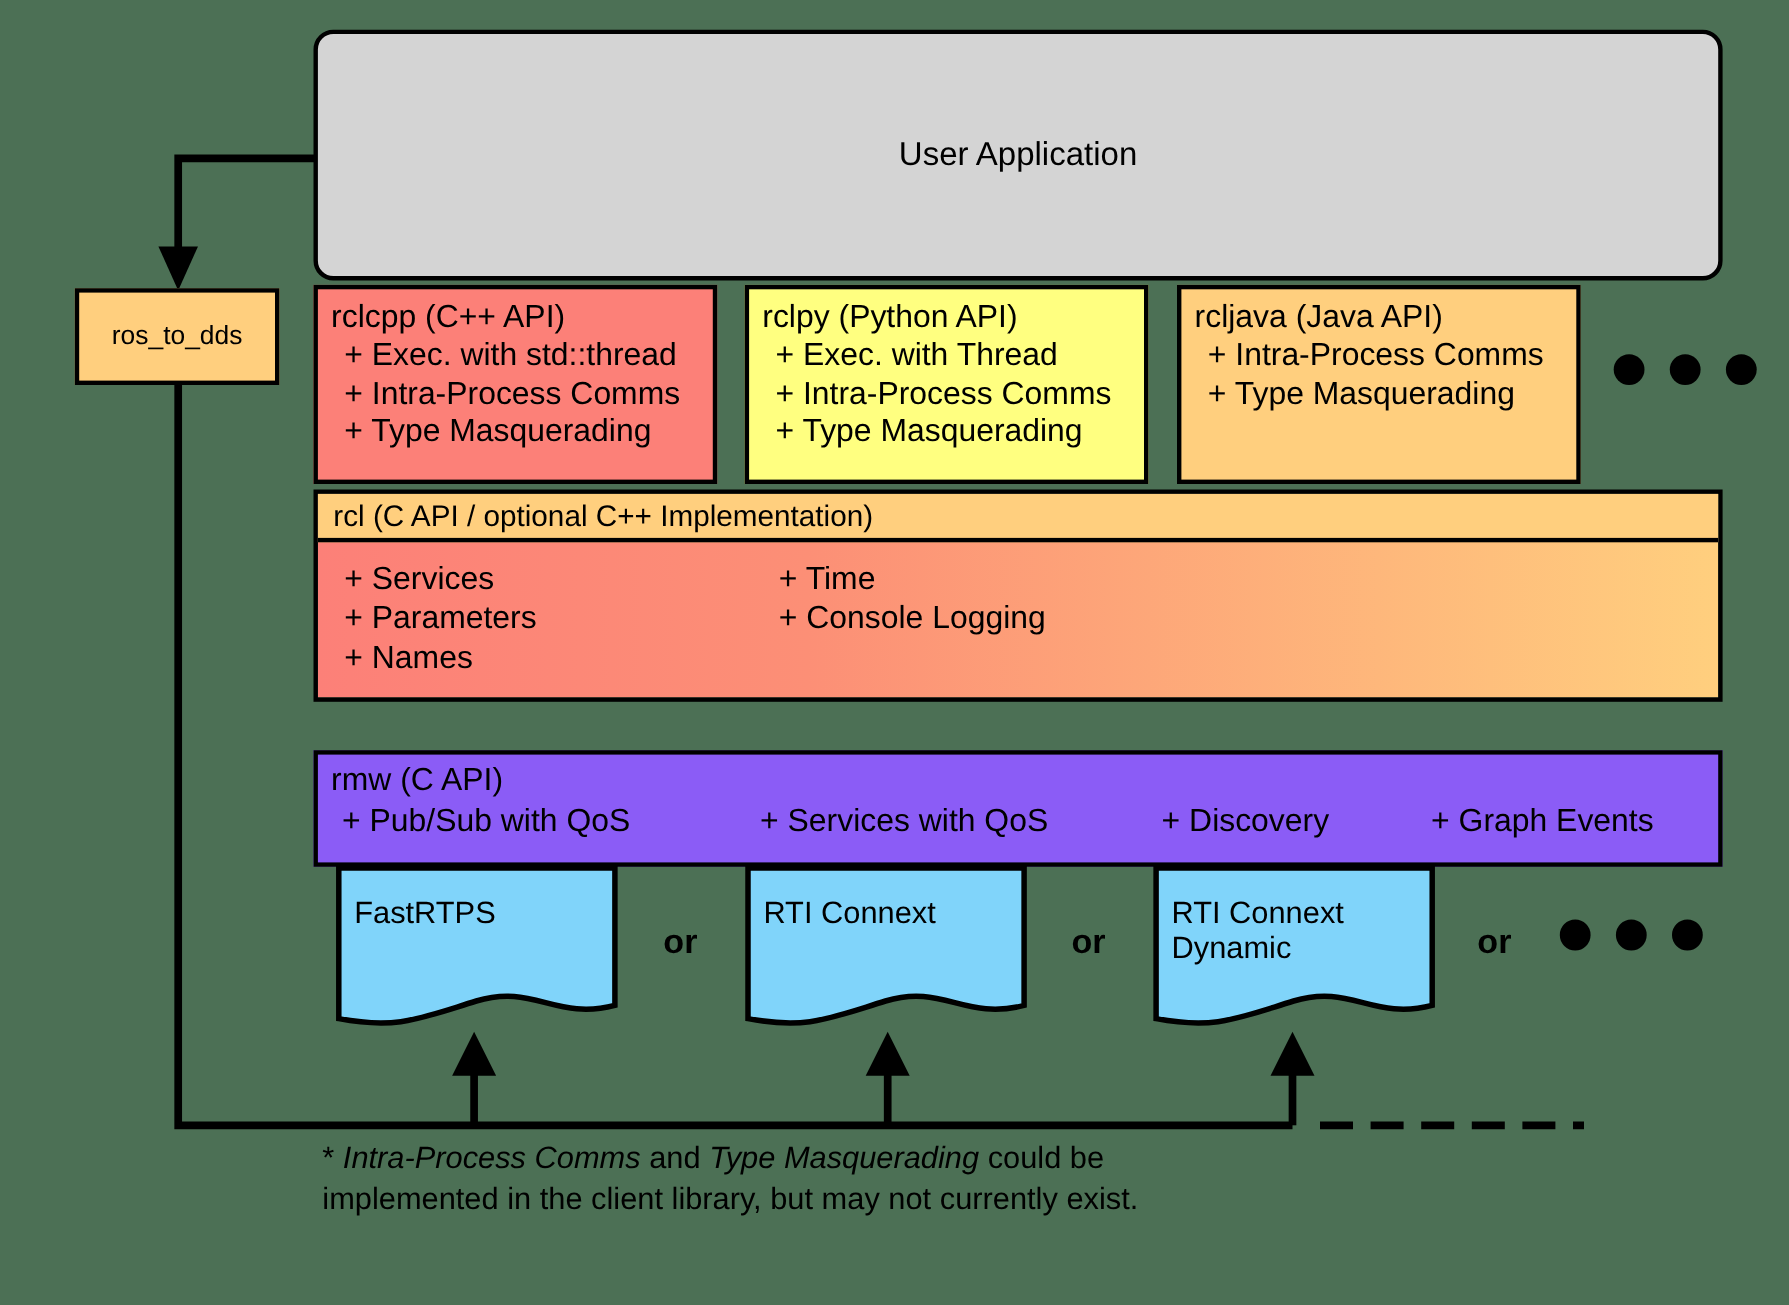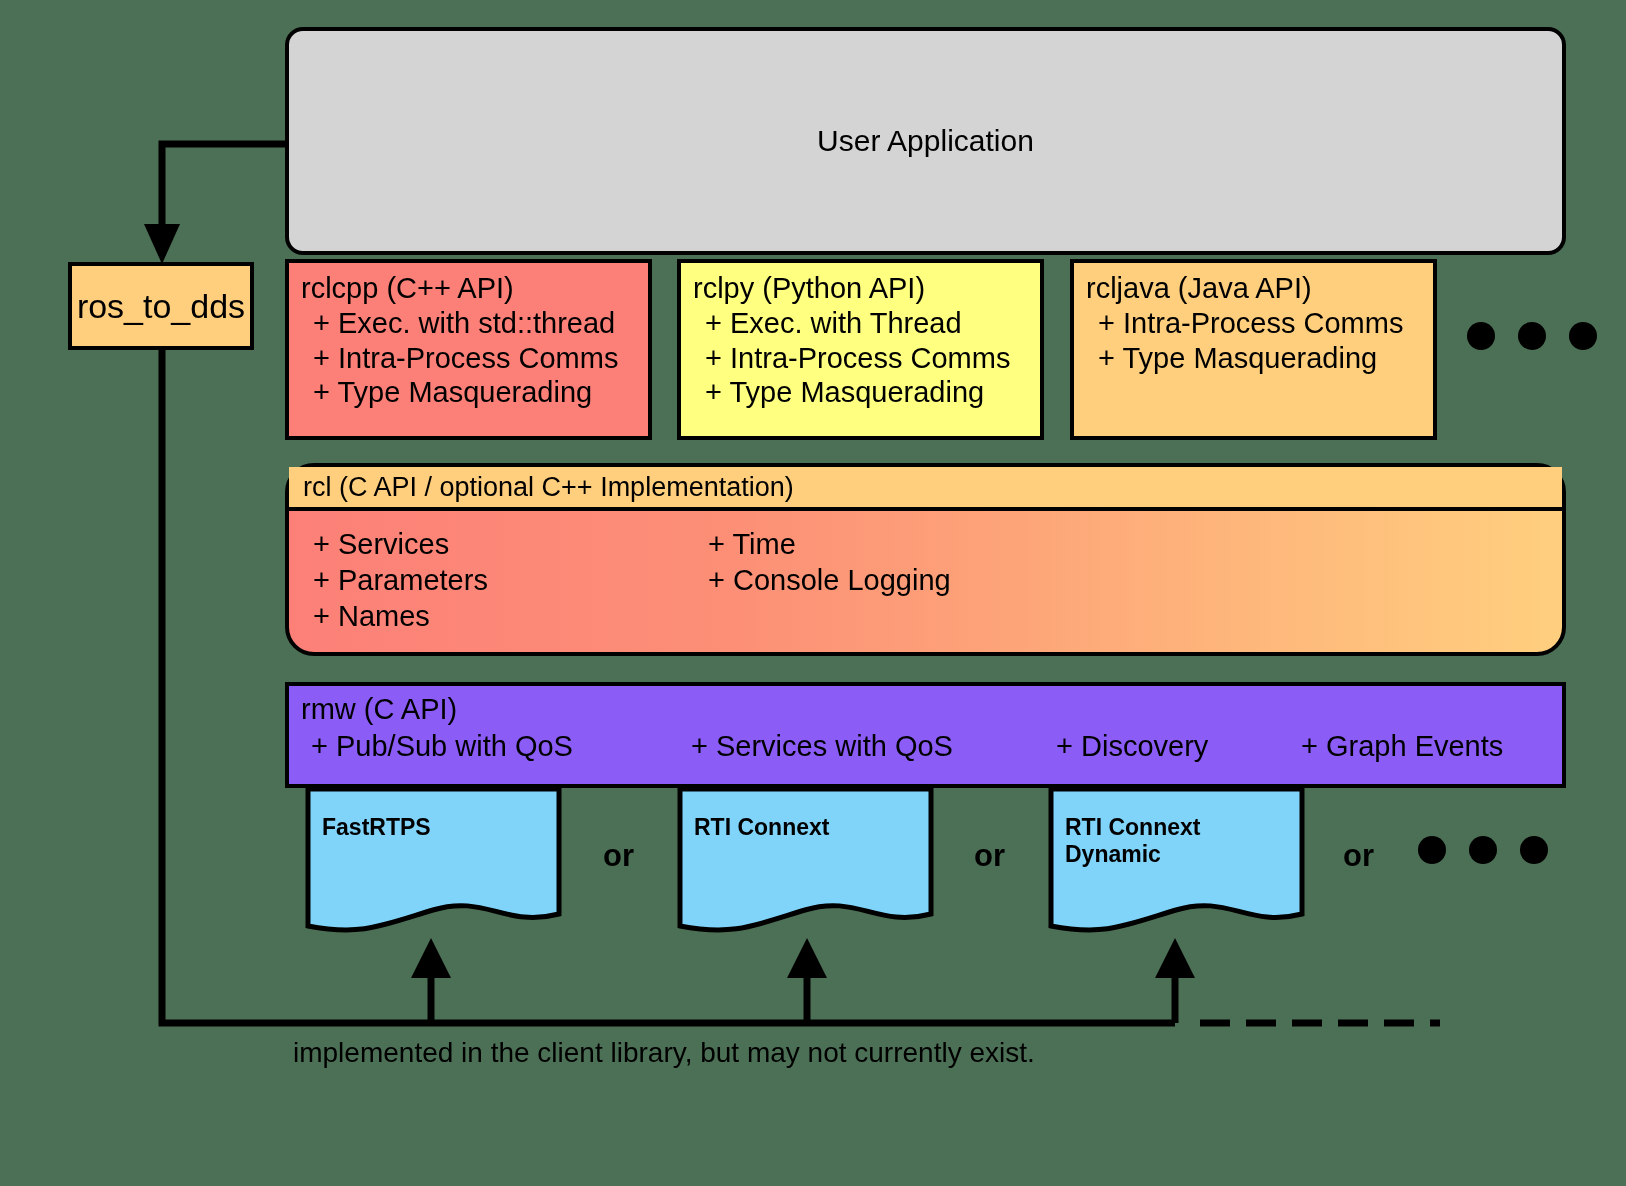--- a/index.html
+++ b/index.html
@@ -46,7 +46,7 @@
     display: flex;
     align-items: center;
     justify-content: center;
-    font-size: 34px;
+    font-size: 24px;
   }
   
   .client-lib {

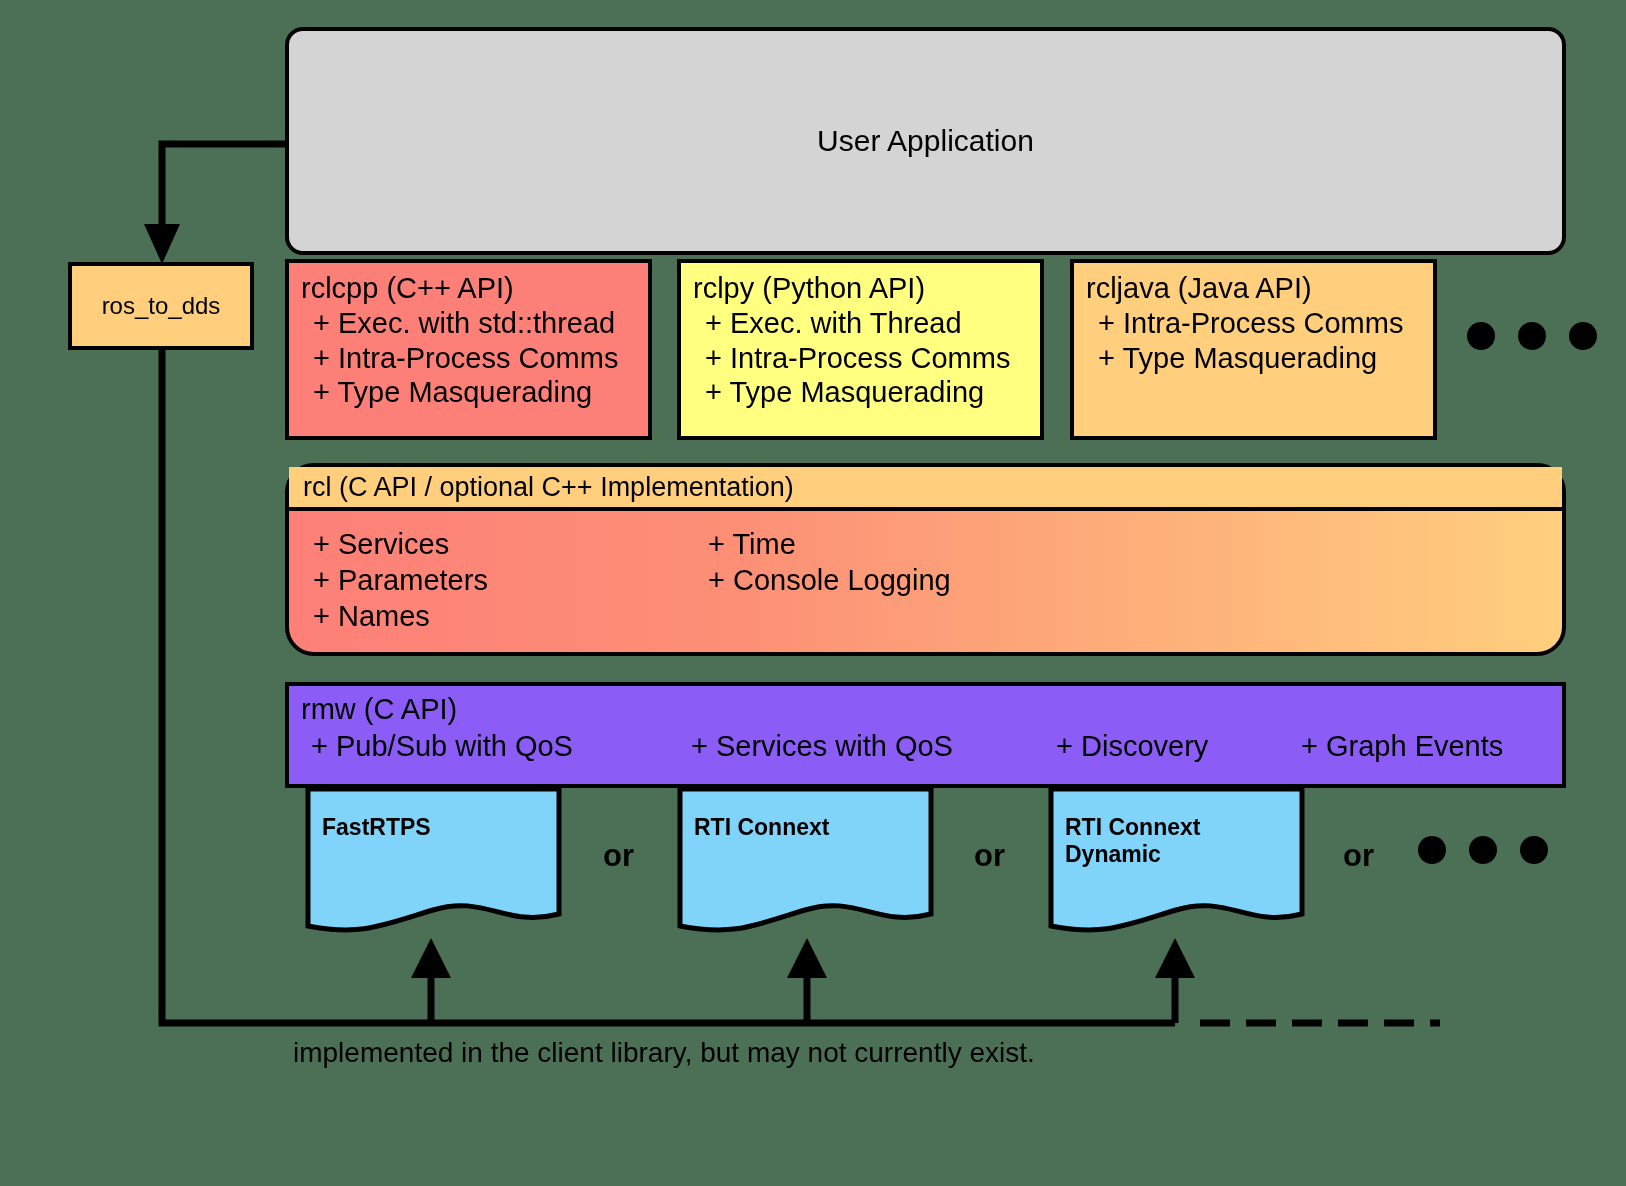--- a/index.html
+++ b/index.html
@@ -65,11 +65,10 @@
 
   
   #rcl {
-    left: 245px; top: 463px;
+    left: 245px; top: 445px;
     width: 1281px; height: 193px;
     background: linear-gradient(to right, #fc8078 0%, #fc8f76 35%, #ffcf7e 100%);
     padding: 16px;
-    border-radius: 29px;
   }
   #rcl-header {
     position: absolute;

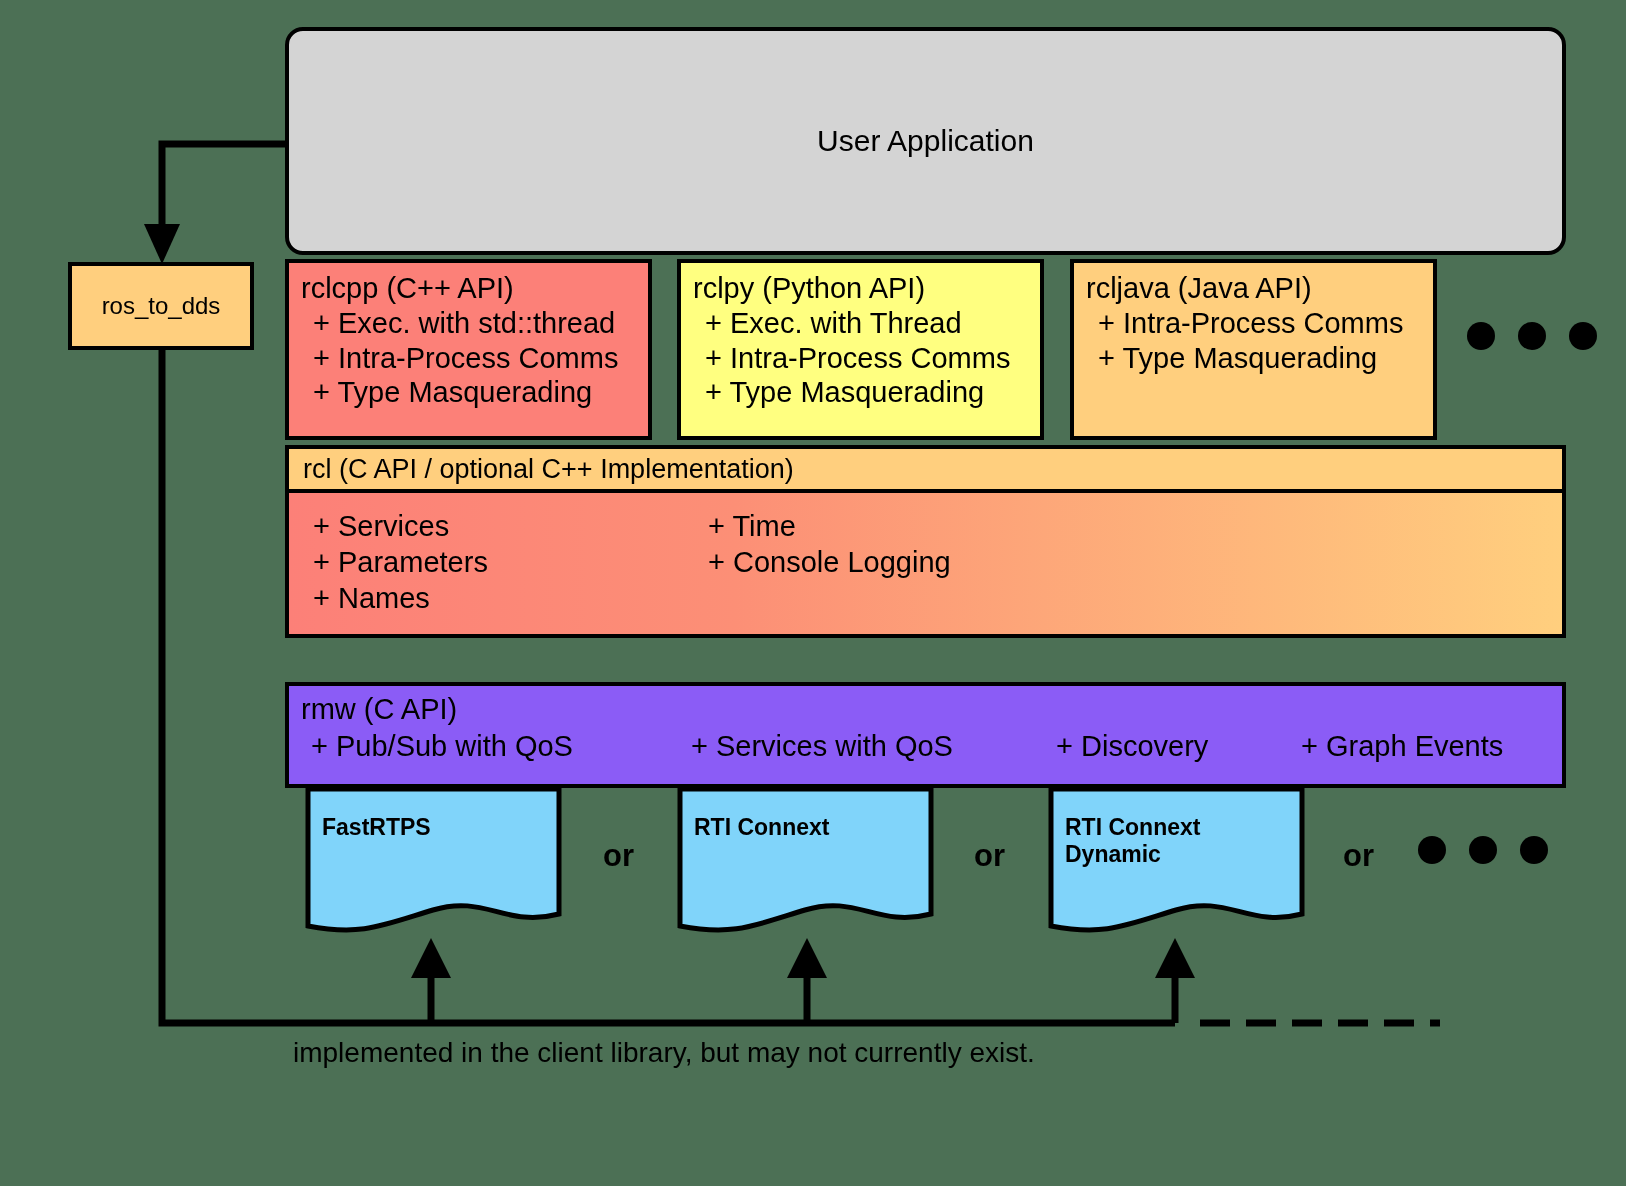--- a/index.html
+++ b/index.html
@@ -129,10 +129,9 @@
     position: absolute;
     left: 17px; top: 28px;
     width: 225px;
-    font-size: 23px;
+    font-size: 28px;
     line-height: 1.16;
     color: #000;
-    font-weight: bold;
   }
   #dds-0 { left: 265px; }
   #dds-1 { left: 637px; }

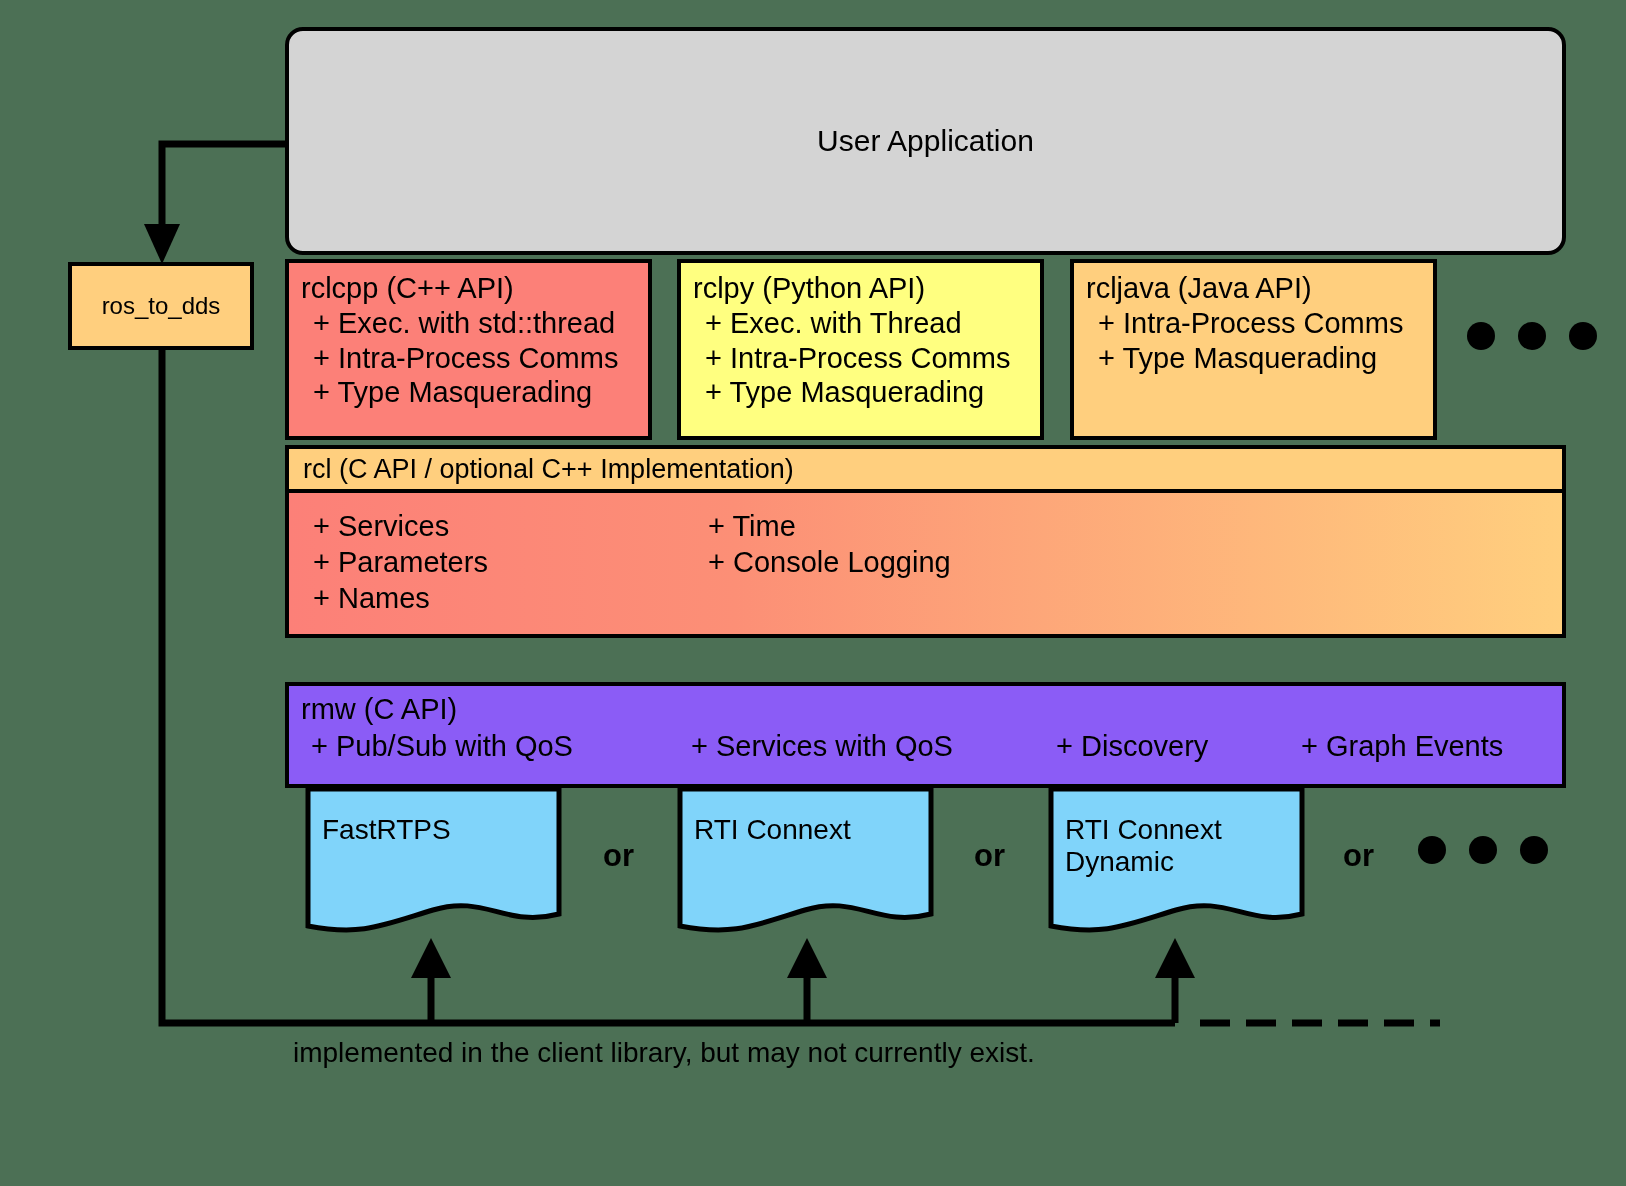--- a/index.html
+++ b/index.html
@@ -284,6 +284,7 @@
   </div>
 
   <div id="footnote">
+    <div id="fn-line1"><span>*</span> <i>Intra-Process Comms</i><span> and </span> <i>Type Masquerading</i><span> could be</span></div>
     <div id="fn-line2">implemented in the client library, but may not currently exist.</div>
   </div>
 

